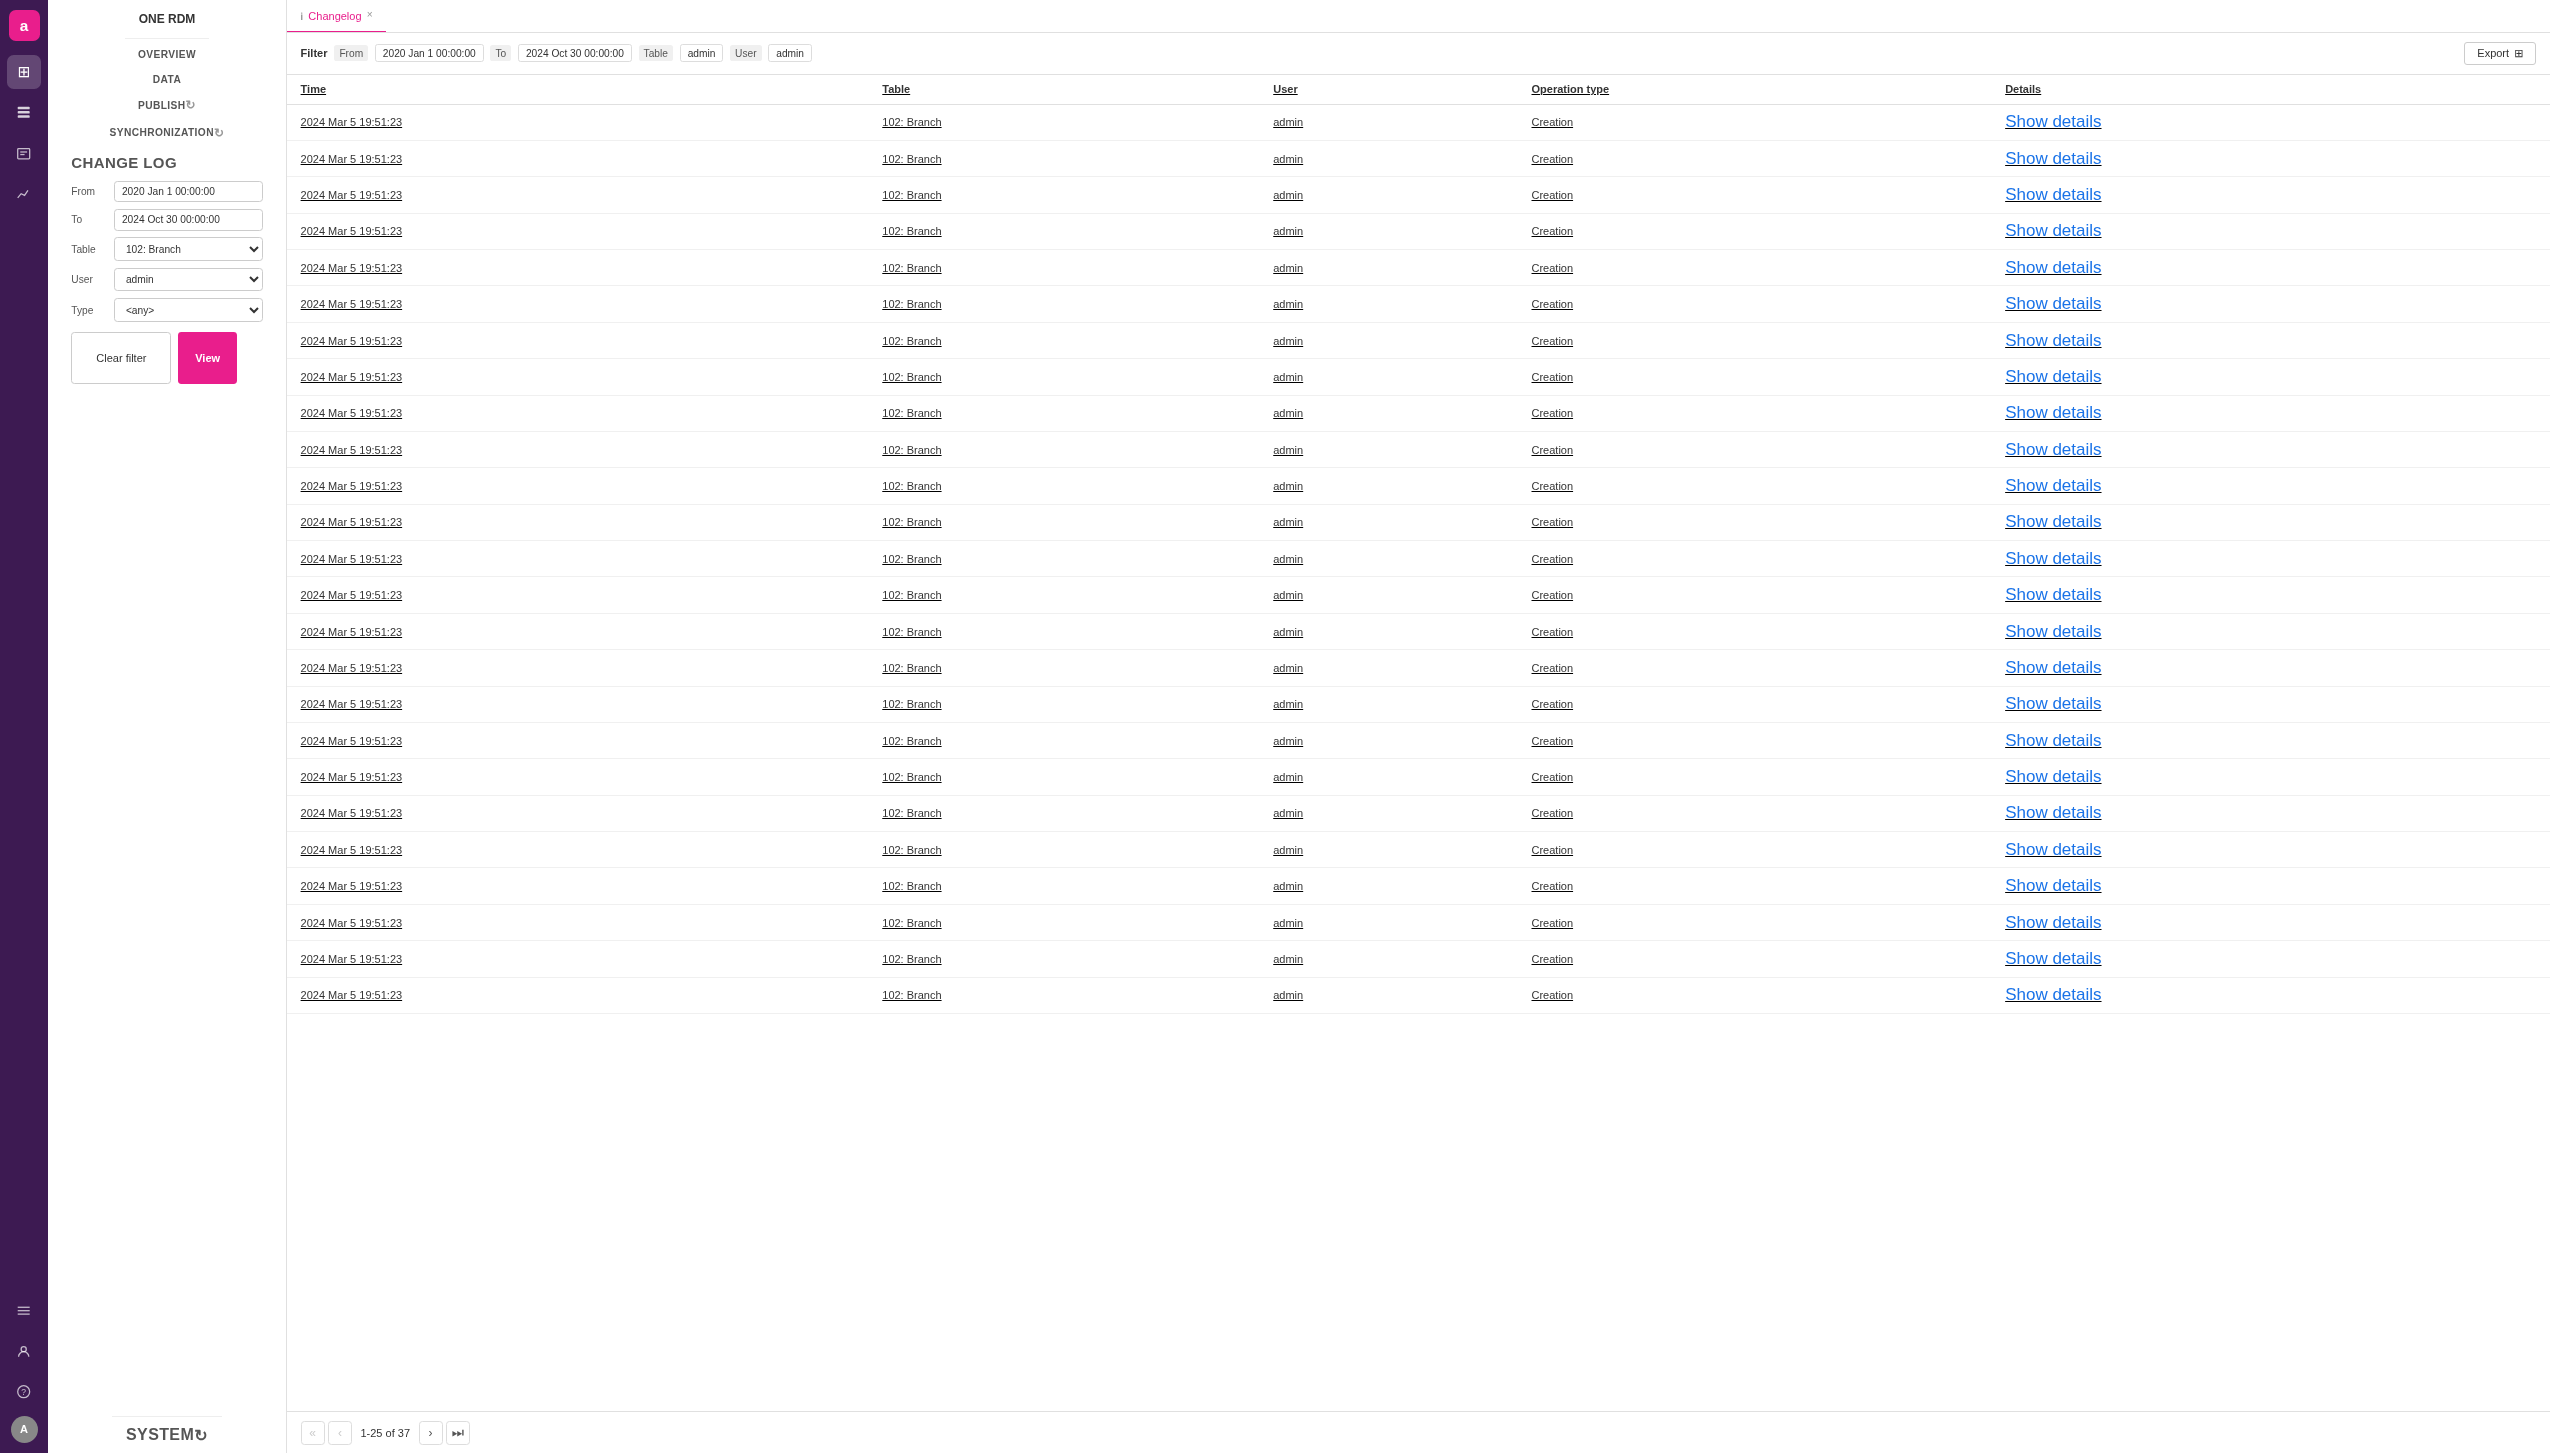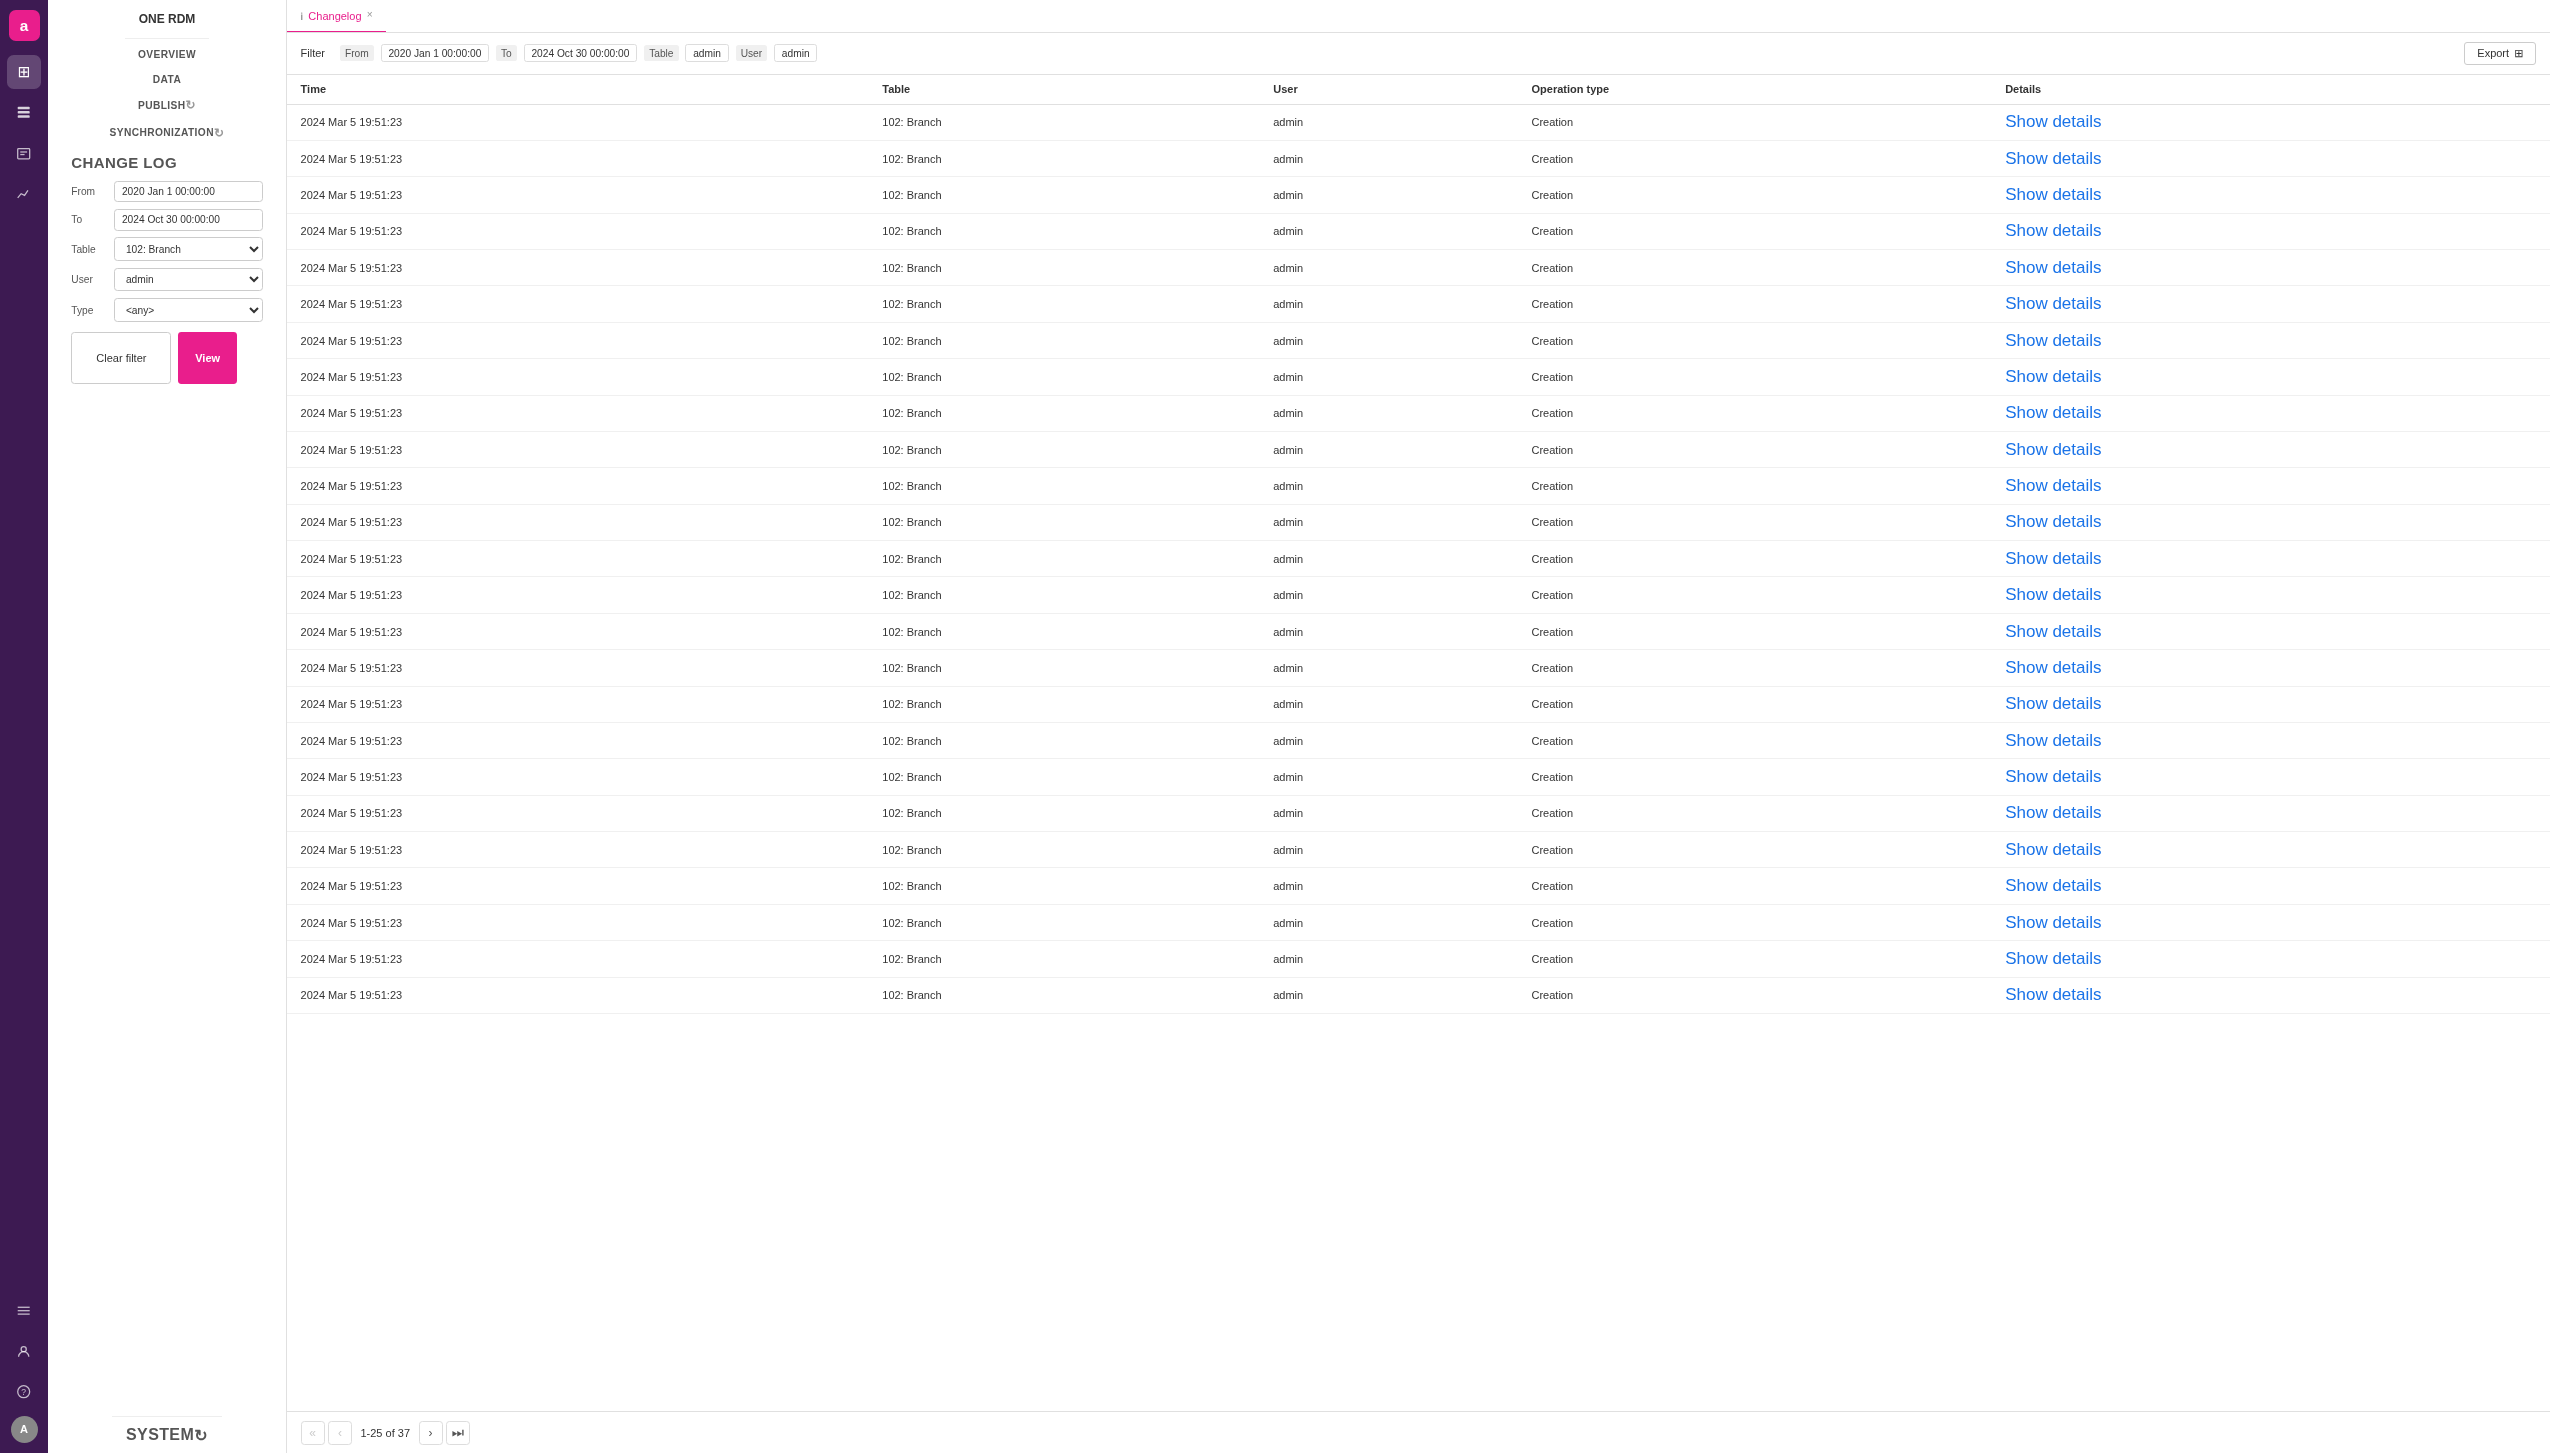--- a/index.html
+++ b/index.html
@@ -207,9 +207,9 @@
     }
     .filter-bar-label {
       font-size: 11px;
-      font-weight: 400;
-      color: #333;
-      margin-right: 8px;
+      font-weight: 700;
+      color: #333;
+      margin-right: 0;
     }
     .filter-chip-label {
       font-size: 10.2px;

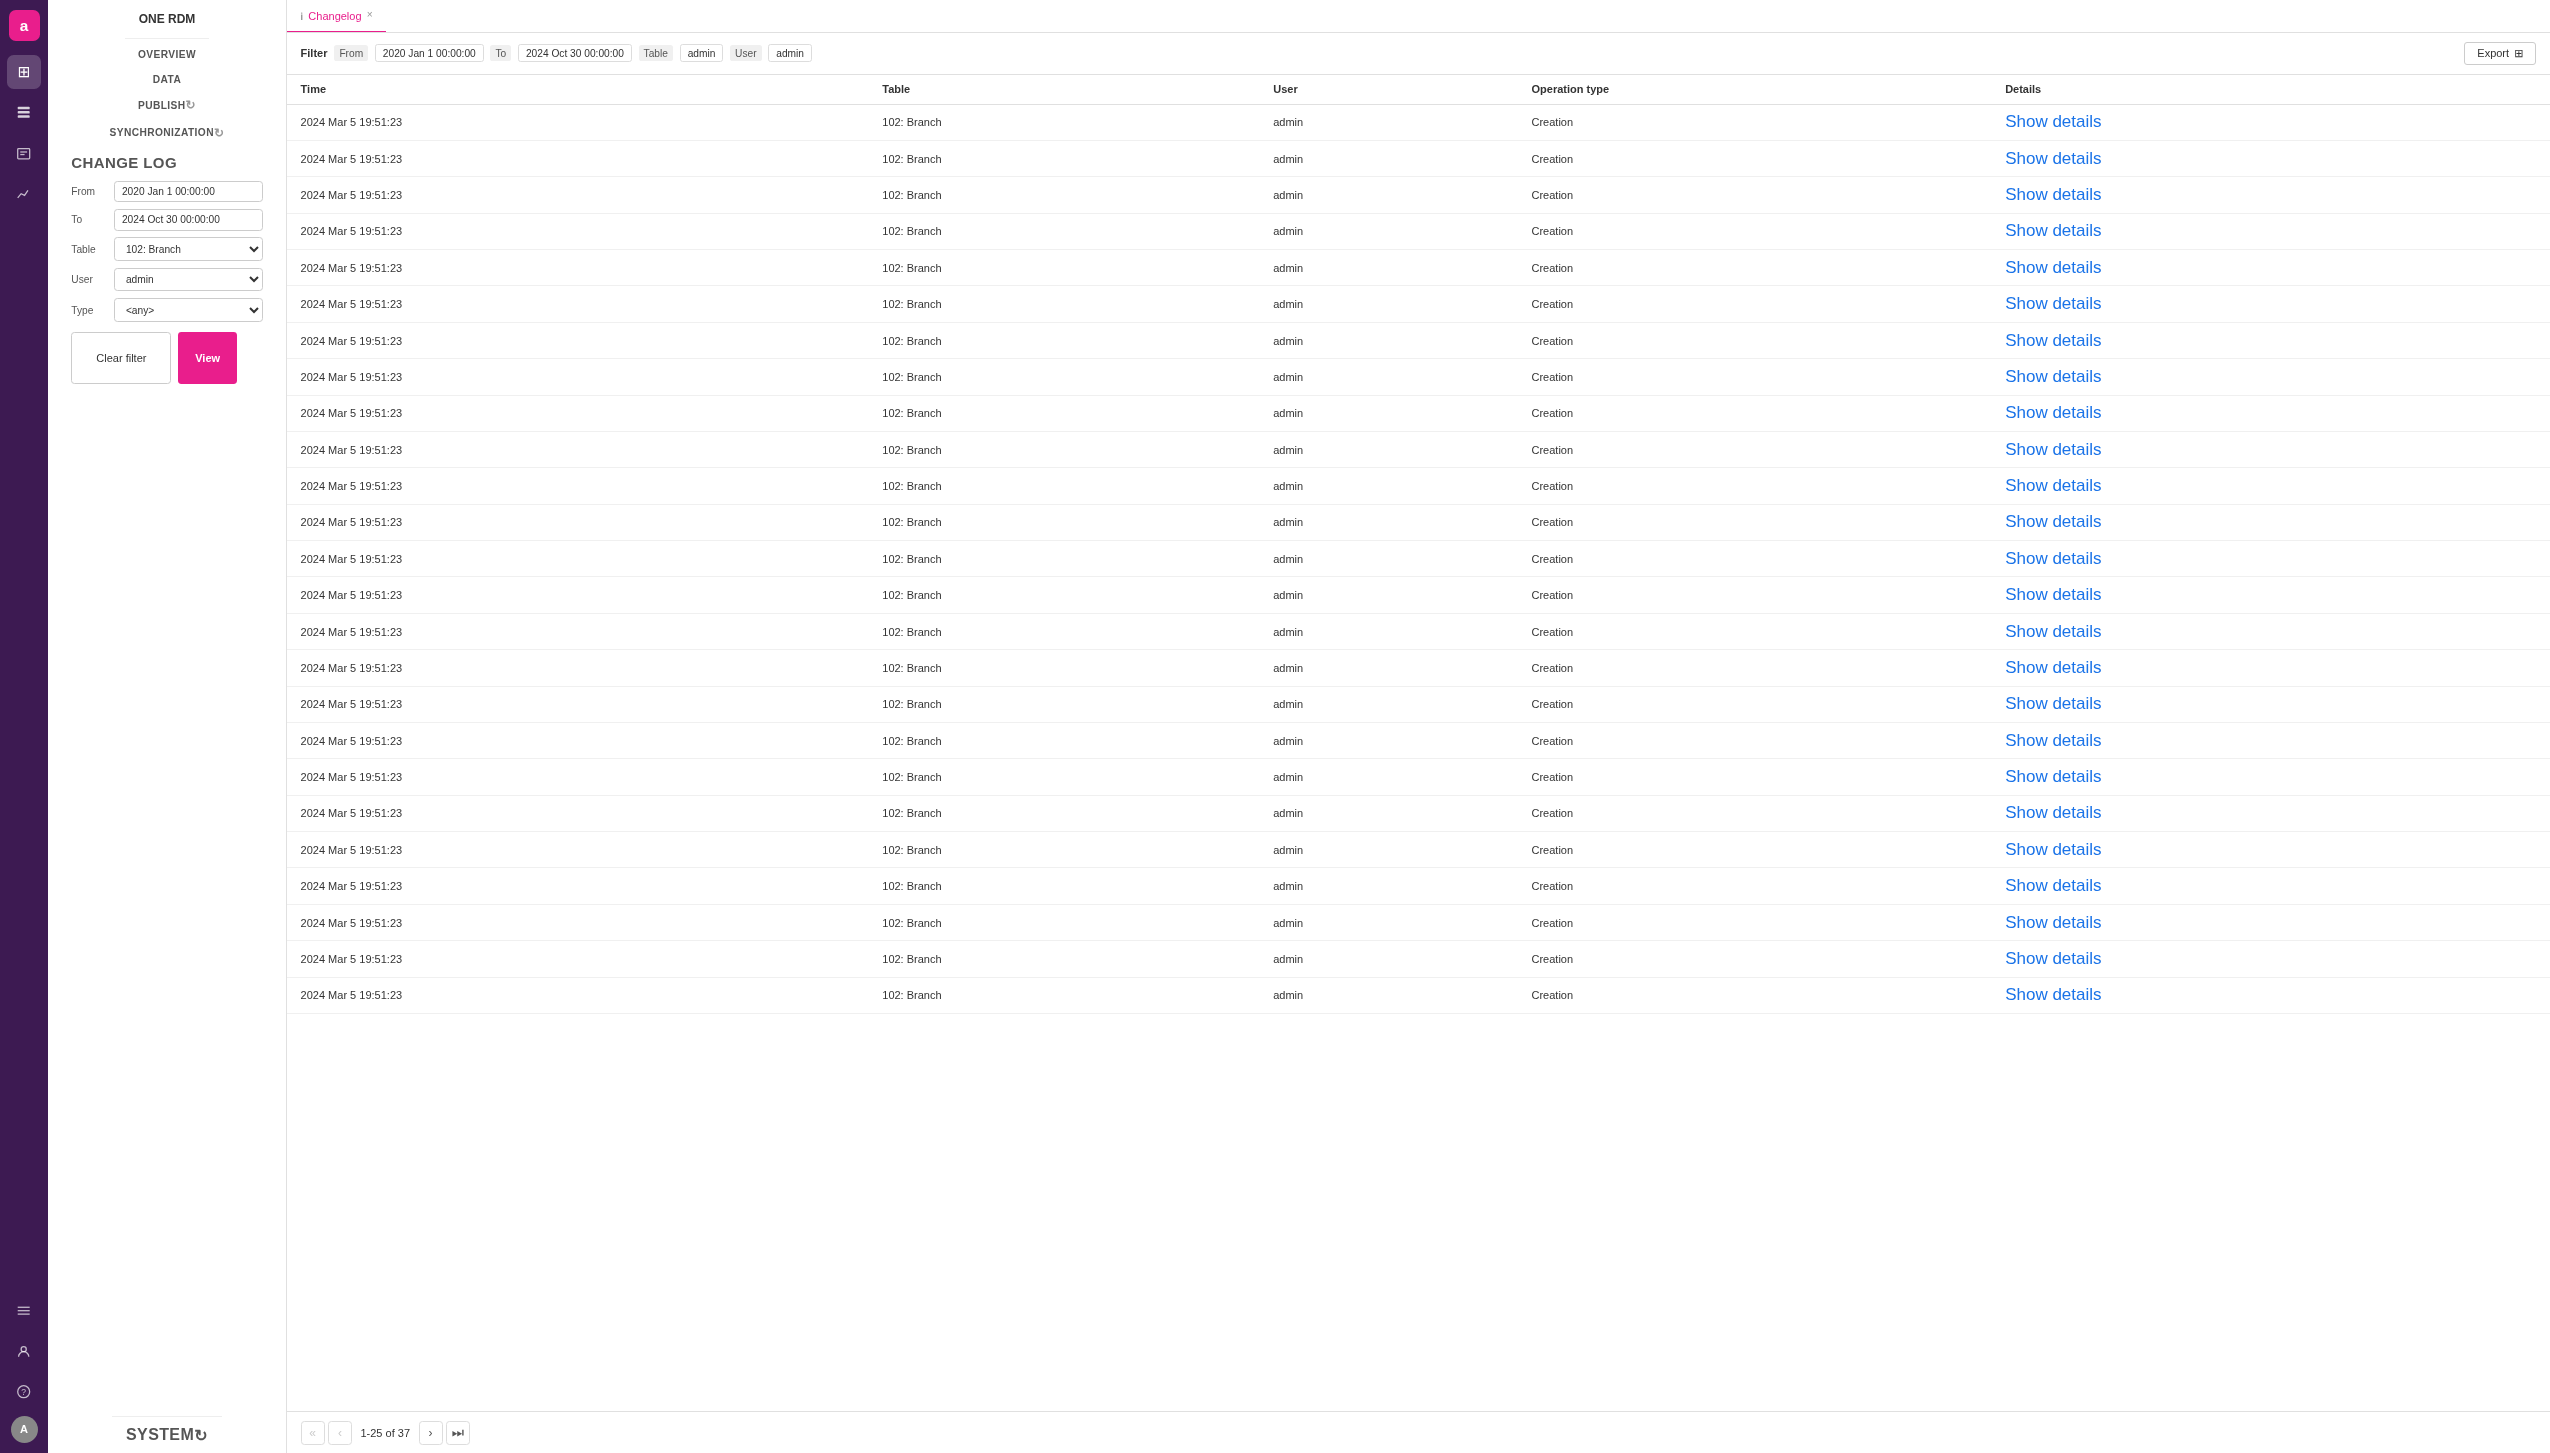--- a/index.html
+++ b/index.html
@@ -245,6 +245,7 @@
     .table-container {
       flex: 1;
       overflow-y: auto;
+      text-decoration: underline;
     }
     table {
       width: 100%;

